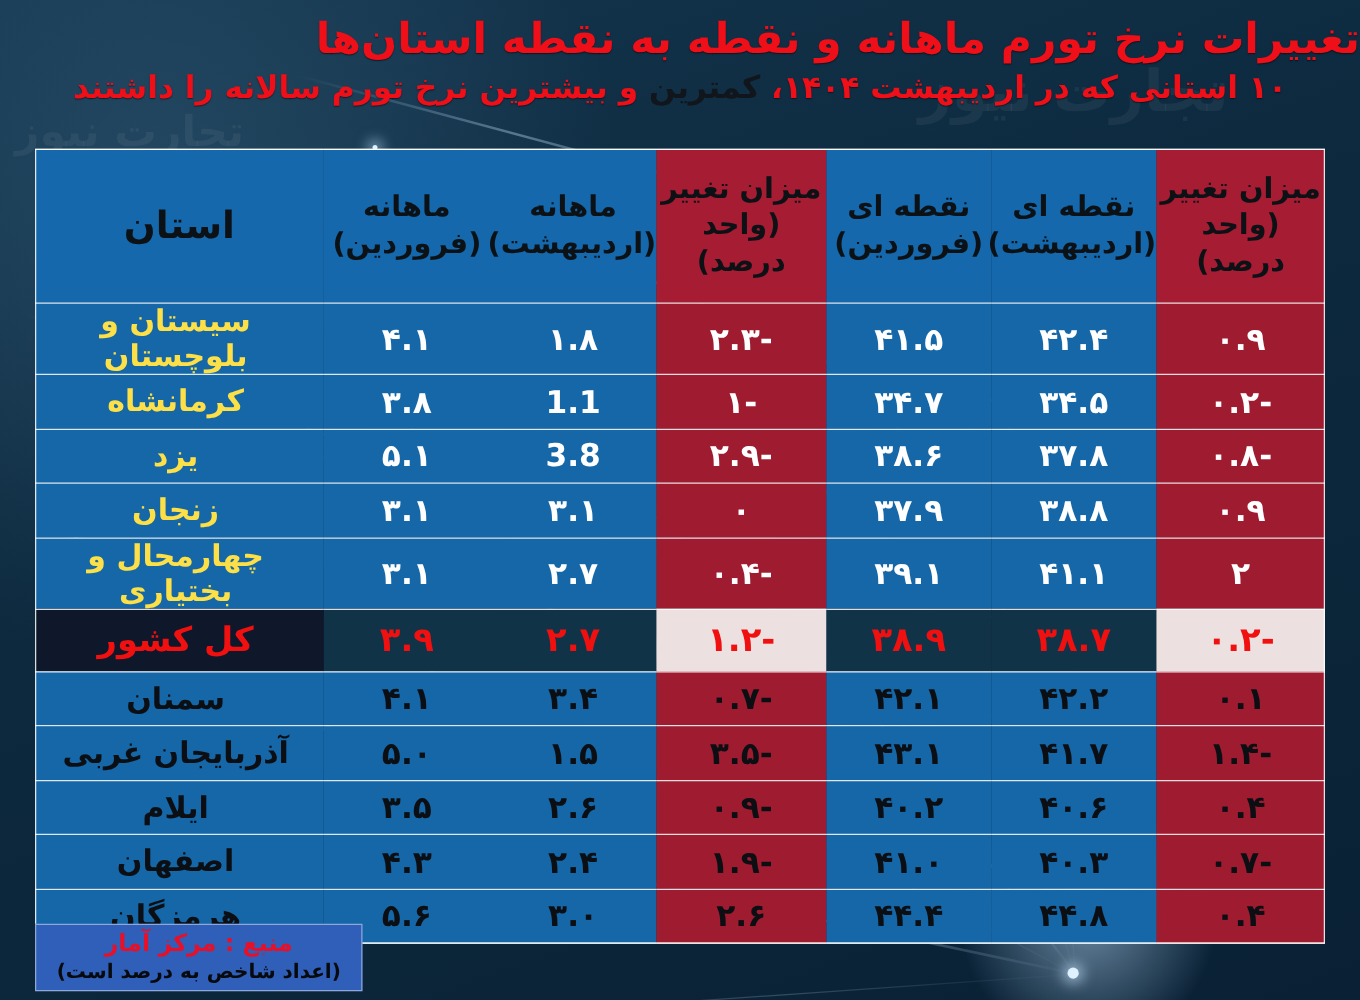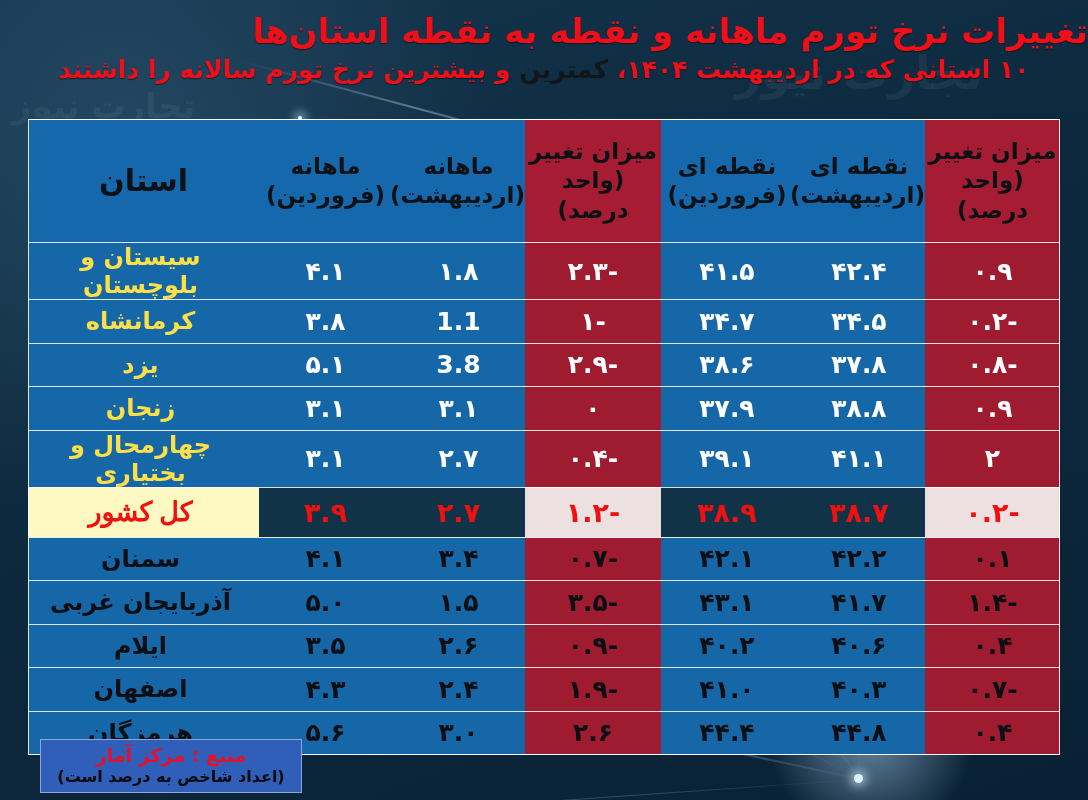--- a/index.html
+++ b/index.html
@@ -83,7 +83,7 @@
   tr.hl td{height:49px;font-size:27px;}
   tr.hl td.red{background:#ece1e0;color:#f01010;}
   tr.hl td.blue{background:#103348;color:#f01010;}
-  tr.hl td.prov{background:#fef9c3;color:#f01010;font-size:27px;font-family:Liberation Serif, serif;}
+  tr.hl td.prov{background:#0f172a;color:#f01010;font-size:27px;}
   tr.hl td{border-top:1.5px solid rgba(255,255,255,.9);border-bottom:1.5px solid rgba(255,255,255,.9);}
 
   

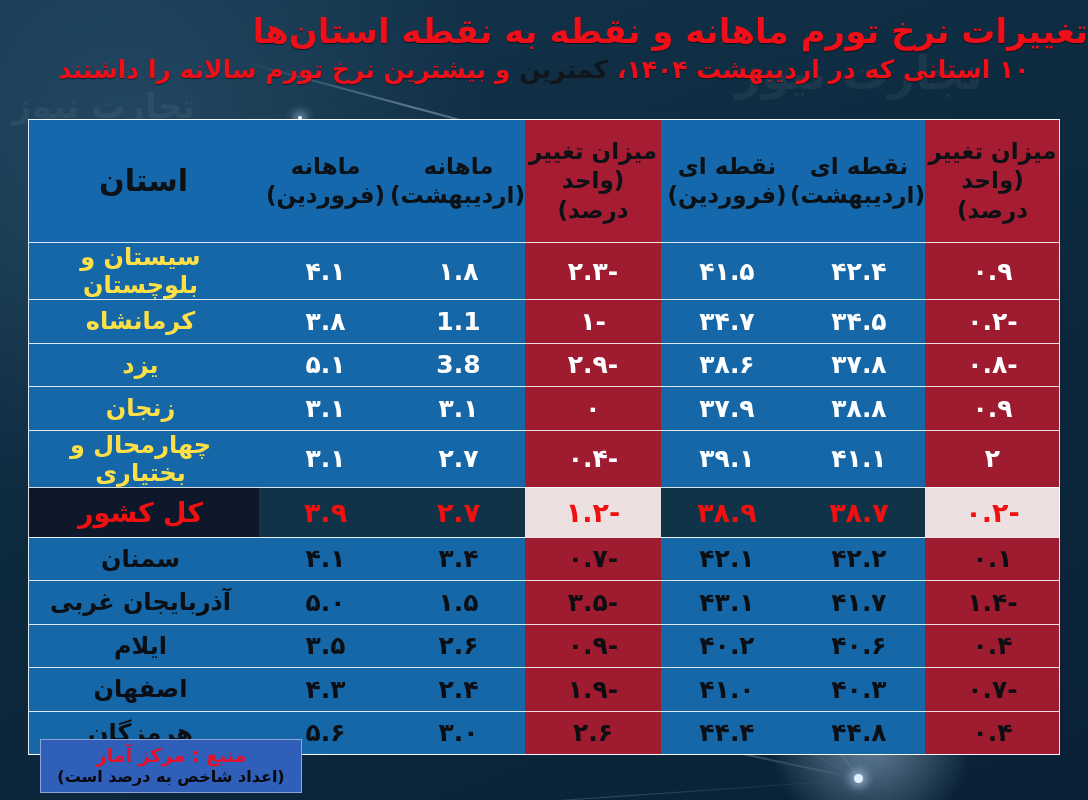--- a/index.html
+++ b/index.html
@@ -94,7 +94,7 @@
 
   
   .srcbox{
-    position:absolute;z-index:3;left:40px;top:739px;width:260px;height:52px;
+    position:absolute;z-index:3;left:28px;top:739px;width:260px;height:52px;
     background:#2f5fb8;border:1.5px solid rgba(255,255,255,.45);
     display:flex;flex-direction:column;align-items:center;justify-content:center;
   }

